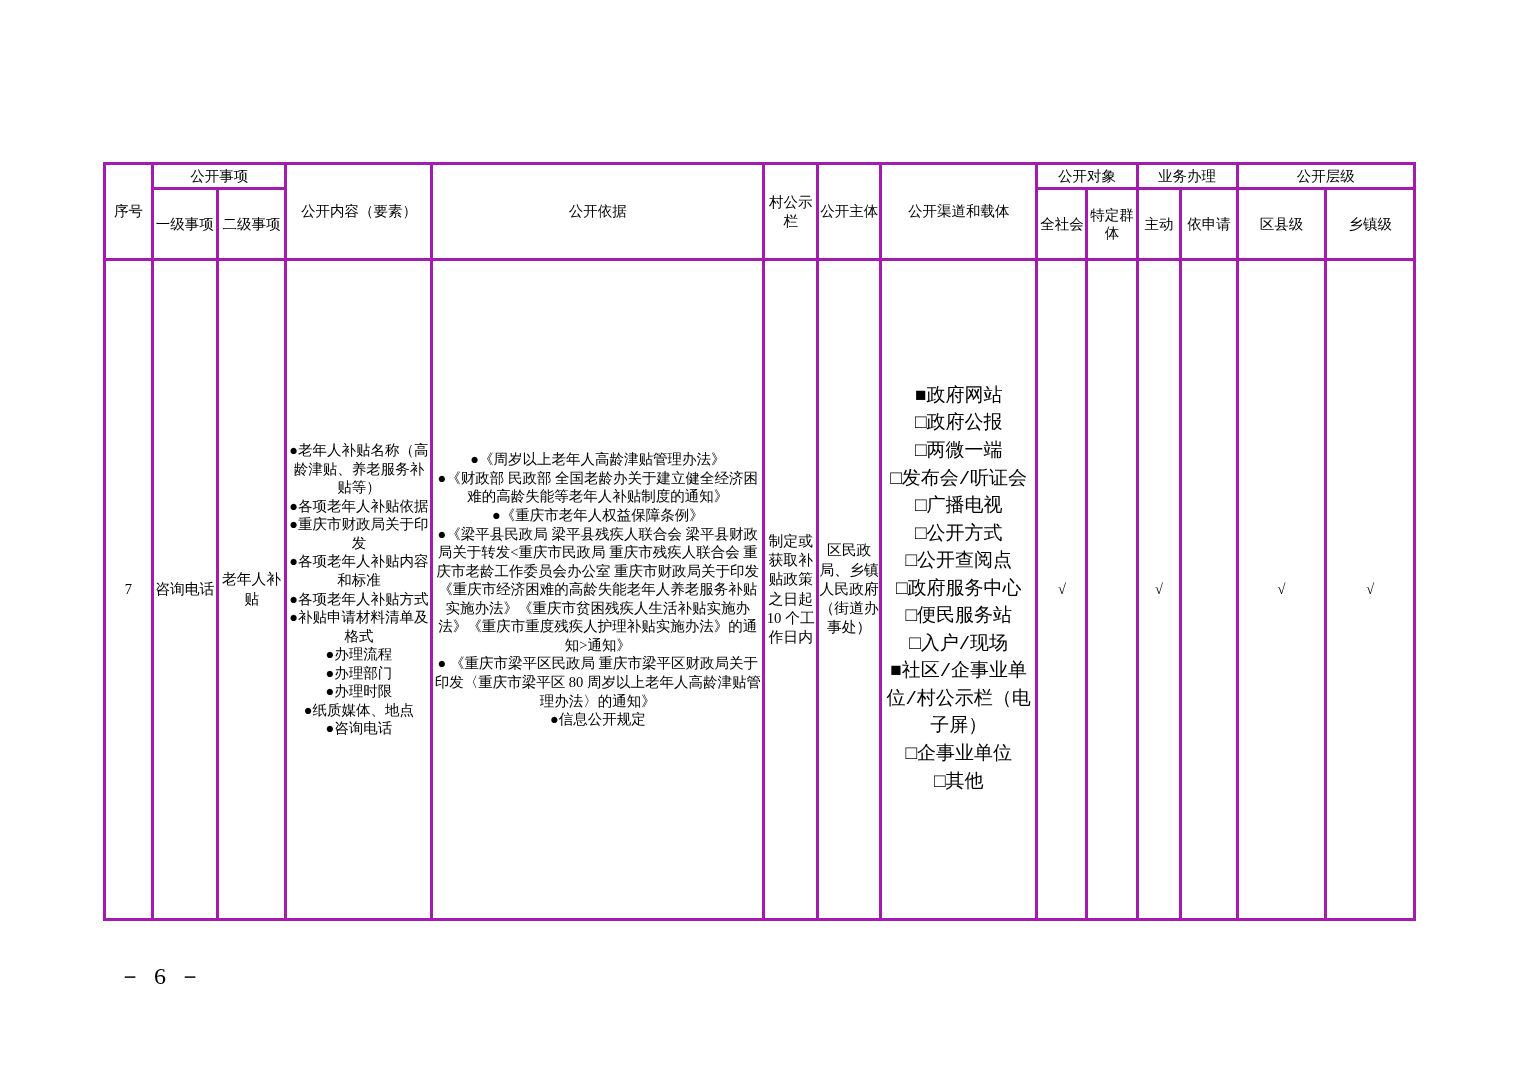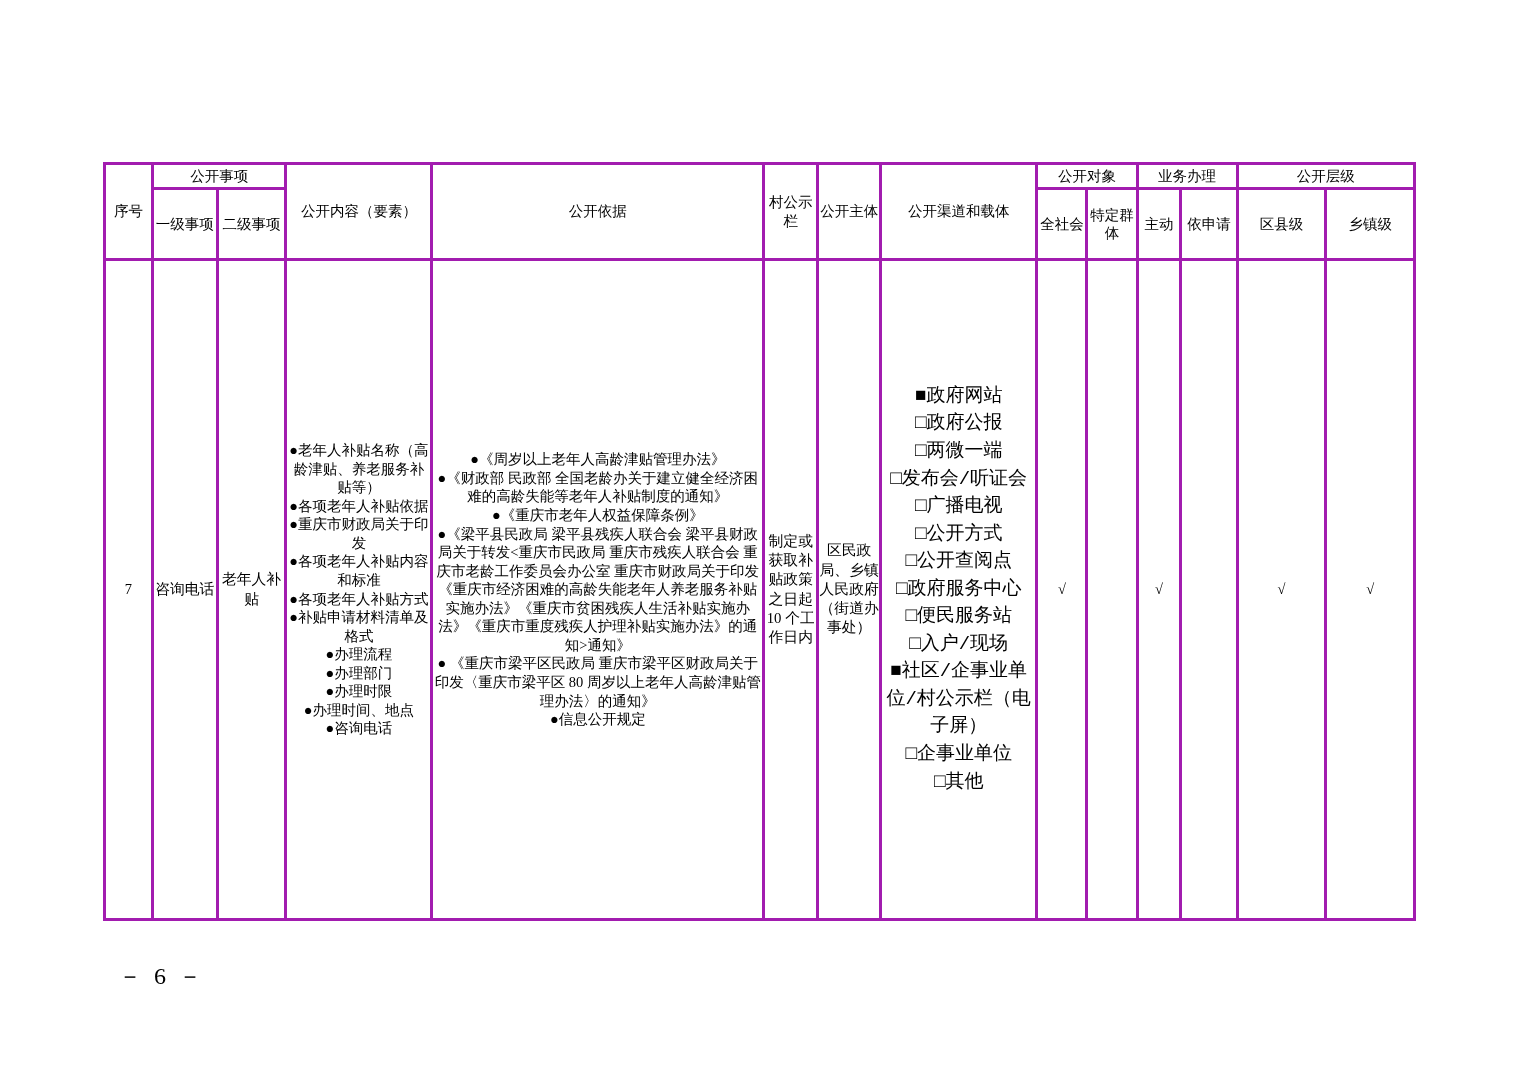--- a/index.html
+++ b/index.html
@@ -200,7 +200,7 @@
           <span class="li">●办理流程</span>
           <span class="li">●办理部门</span>
           <span class="li">●办理时限</span>
-          <span class="li">●办理时间、地点</span>
+          <span class="li">●纸质媒体、地点</span>
           <span class="li">●咨询电话</span>
         </td>
         <td class="left-align-top">

